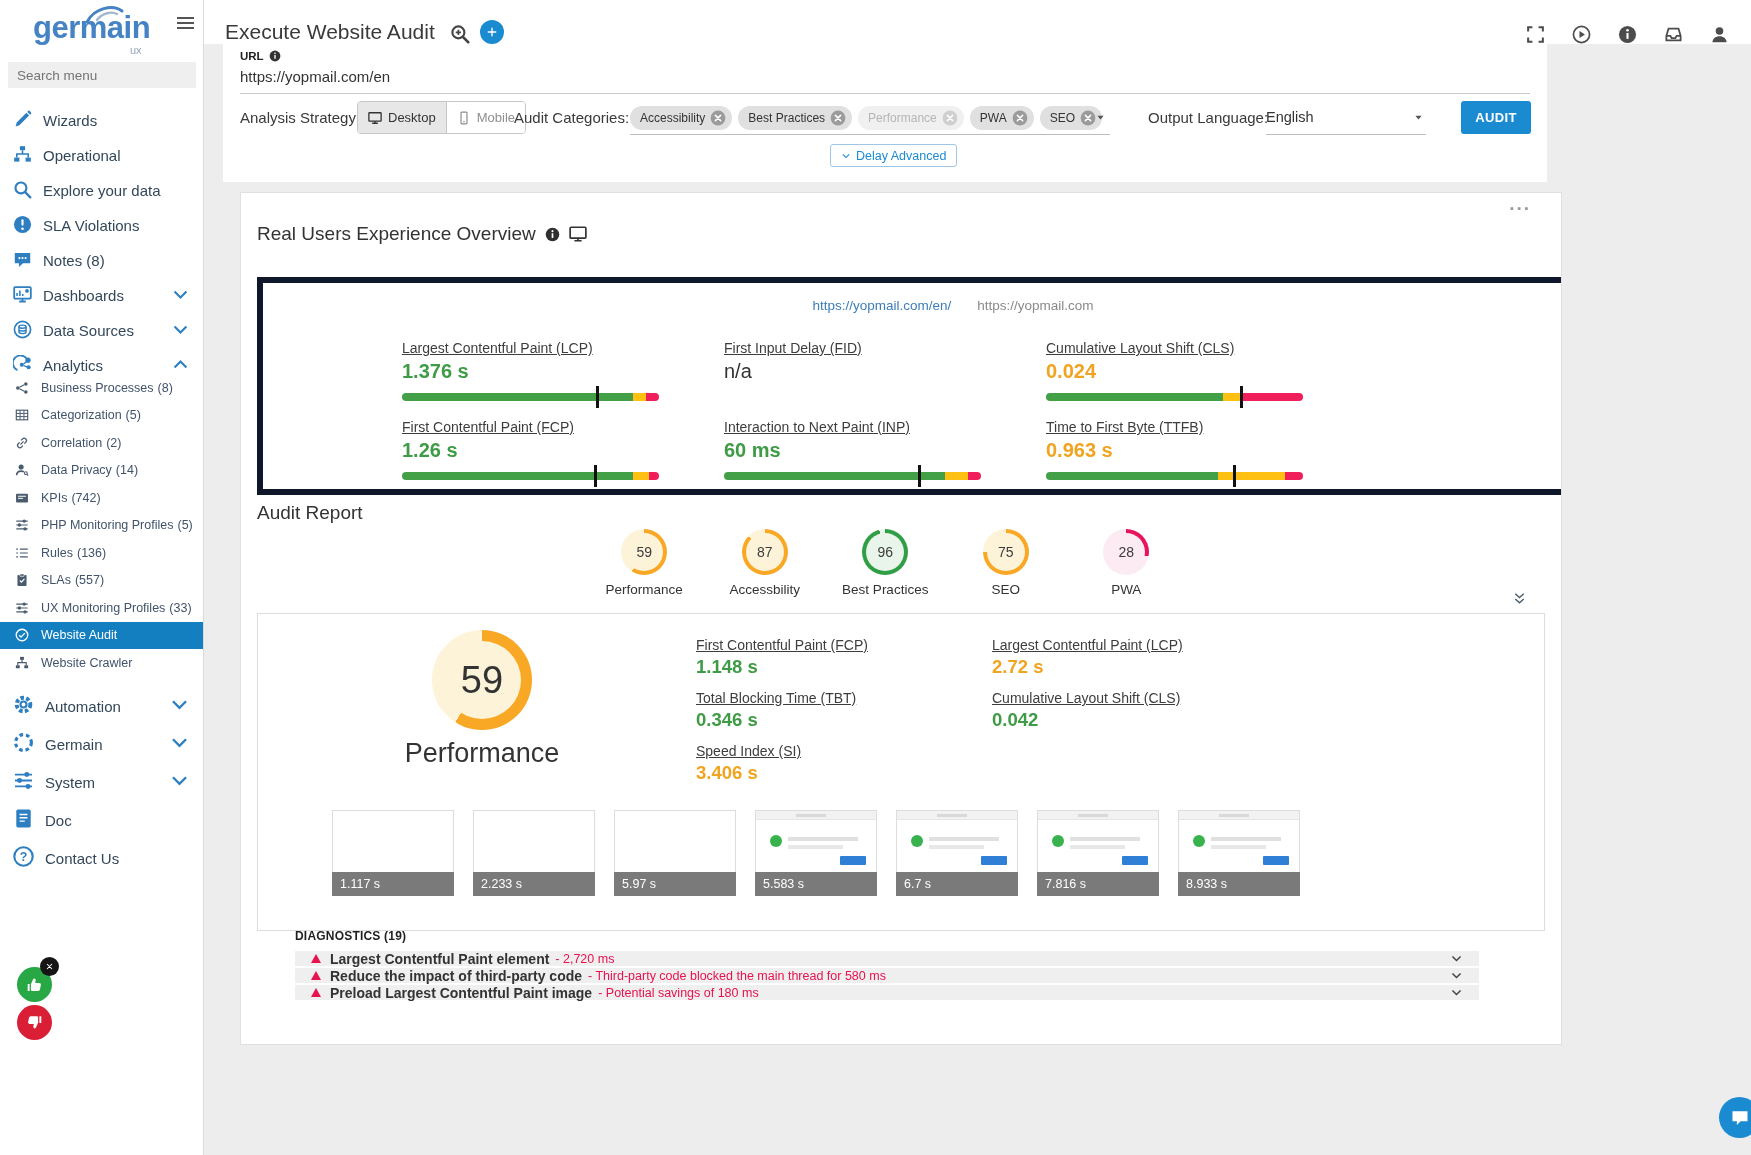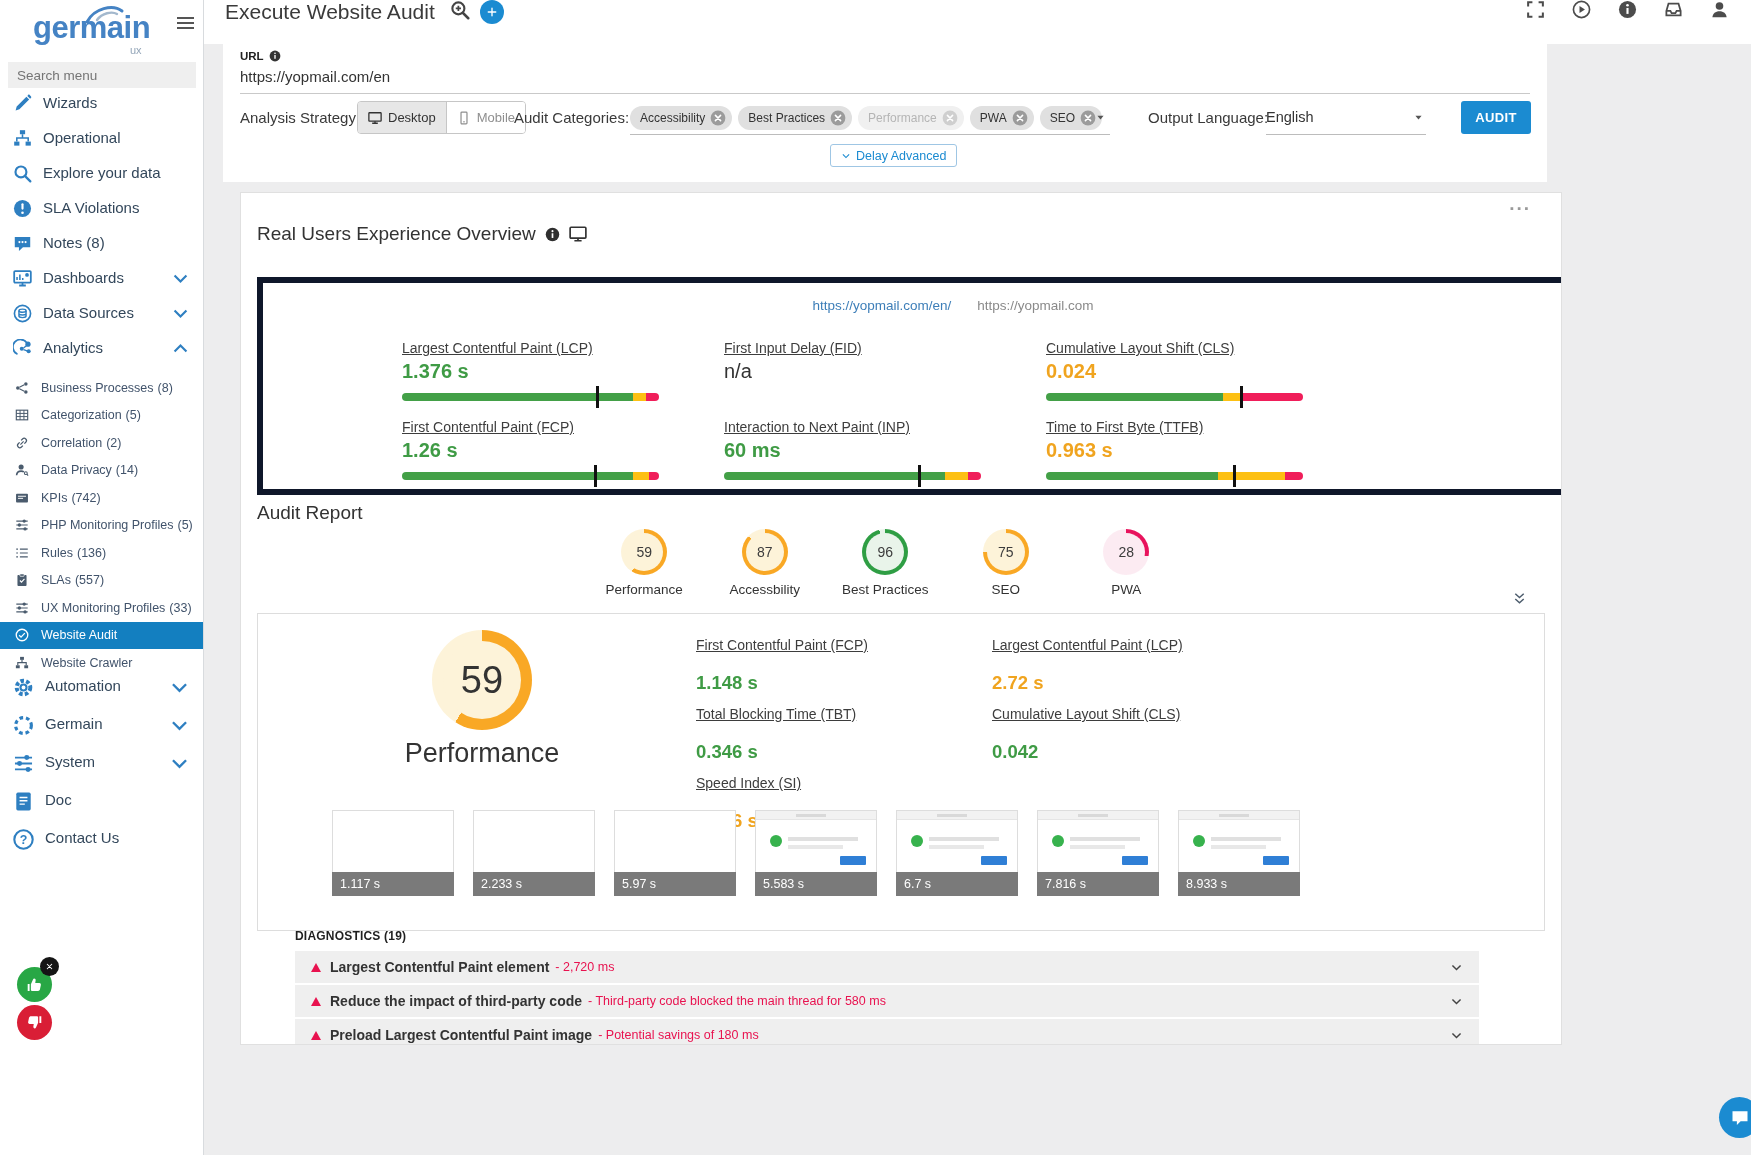--- a/index.html
+++ b/index.html
@@ -32,7 +32,7 @@
 .sb-sub.active .icn{color:#fff}
 
 
-.top{position:absolute;left:204px;top:0;width:1547px;height:44px;background:#fff;display:flex;align-items:flex-start;z-index:2}
+.top{position:absolute;left:204px;top:0;width:1547px;height:44px;background:#fff;display:flex;align-items:flex-end;z-index:2}
 .pg-title{margin-left:21px;font-size:21px;color:#3a3a3a}
 .t-zoom{width:20px;height:20px;color:#444;margin-left:15px;cursor:pointer}
 .t-plus{width:24px;height:24px;border-radius:50%;background:#1b8bd1;color:#fff;margin-left:10px;display:flex;align-items:center;justify-content:center;cursor:pointer}

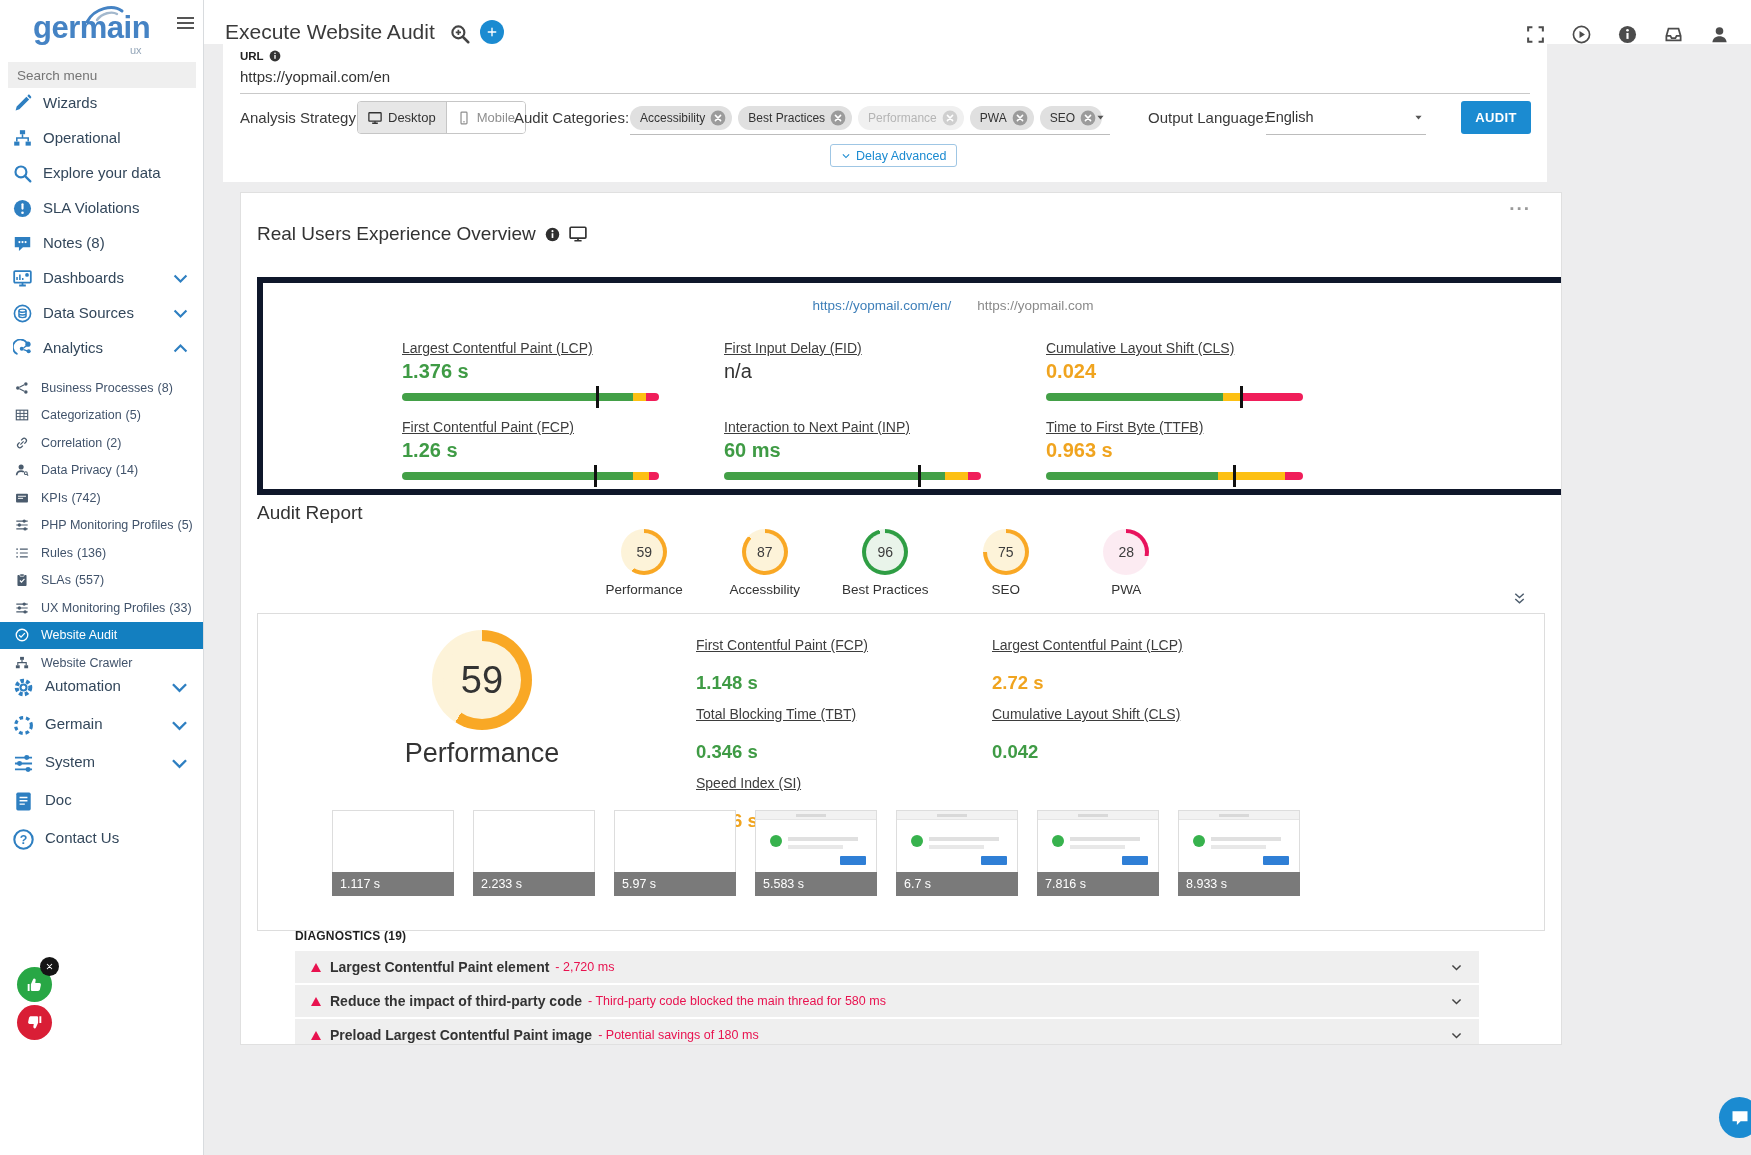--- a/index.html
+++ b/index.html
@@ -17,7 +17,7 @@
 .burger{position:absolute;right:9px;top:17px;width:17px;cursor:pointer}
 .burger i{display:block;height:2px;background:#555;margin-bottom:3px}
 .search{display:block;margin:6px 8px;width:188px;height:26px;background:#efefef;border:none;outline:none;font-size:13.5px;color:#666;padding:0 9px;font-family:inherit}
-.sb-item,.sb-big{display:flex;align-items:flex-start;height:35px;padding-left:13px;cursor:pointer}
+.sb-item,.sb-big{display:flex;align-items:flex-end;height:35px;padding-left:13px;cursor:pointer}
 .sb-big{height:38px}
 .sb-item .icn{width:19px;height:19px;color:#2e7fc1}
 .sb-big .icn{width:21px;height:21px;color:#2e7fc1}

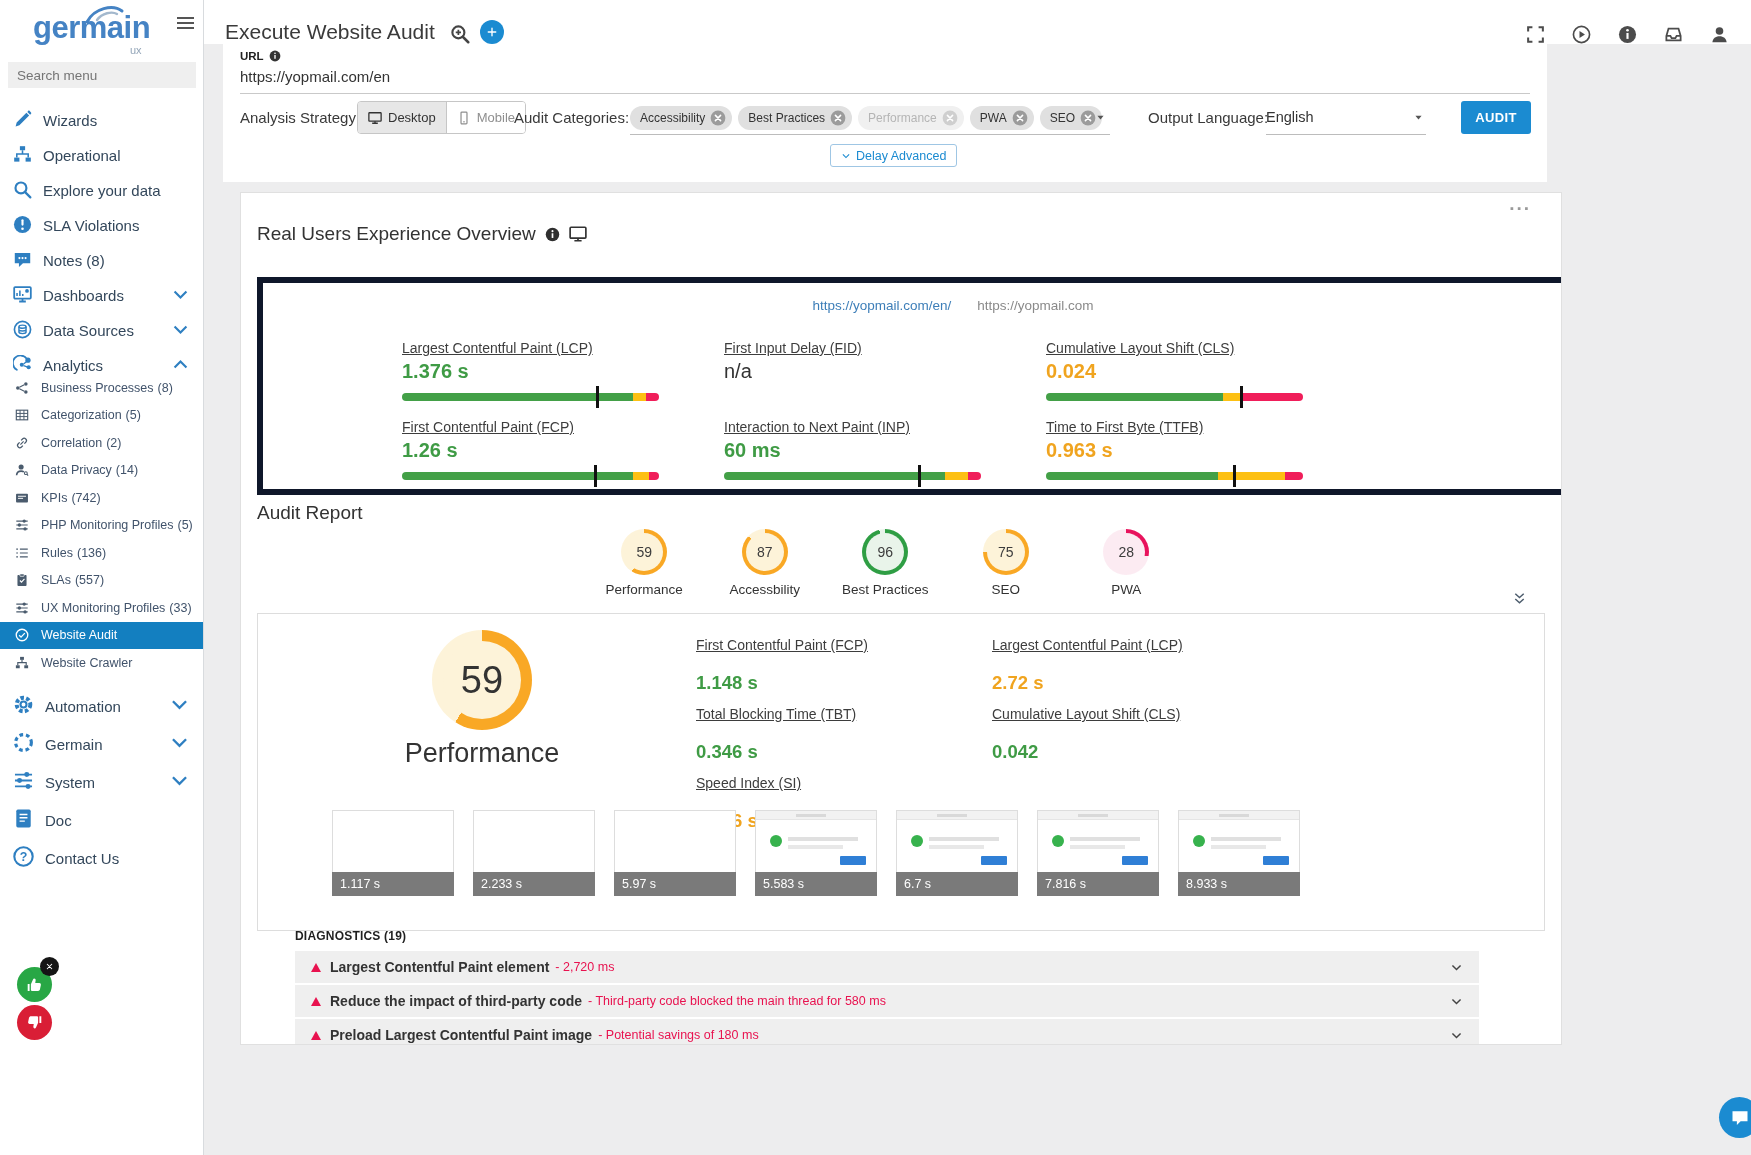--- a/index.html
+++ b/index.html
@@ -81,7 +81,7 @@
 .metrics{position:absolute;left:139px;top:56px;display:grid;grid-template-columns:repeat(3,257px);column-gap:65px;row-gap:17px}
 .m-label{font-size:14px;color:#3d3d3d;text-decoration:underline;cursor:pointer}
 .m-value{font-size:20px;font-weight:700;margin-top:3px}
-.d-value{font-size:18.5px;font-weight:700;margin-top:18px}
+.d-value{font-size:18.5px;font-weight:700;margin-top:2px}
 .tone-green{color:#3f9b45}
 .tone-orange{color:#f0a41f}
 .tone-pink{color:#e8135d}

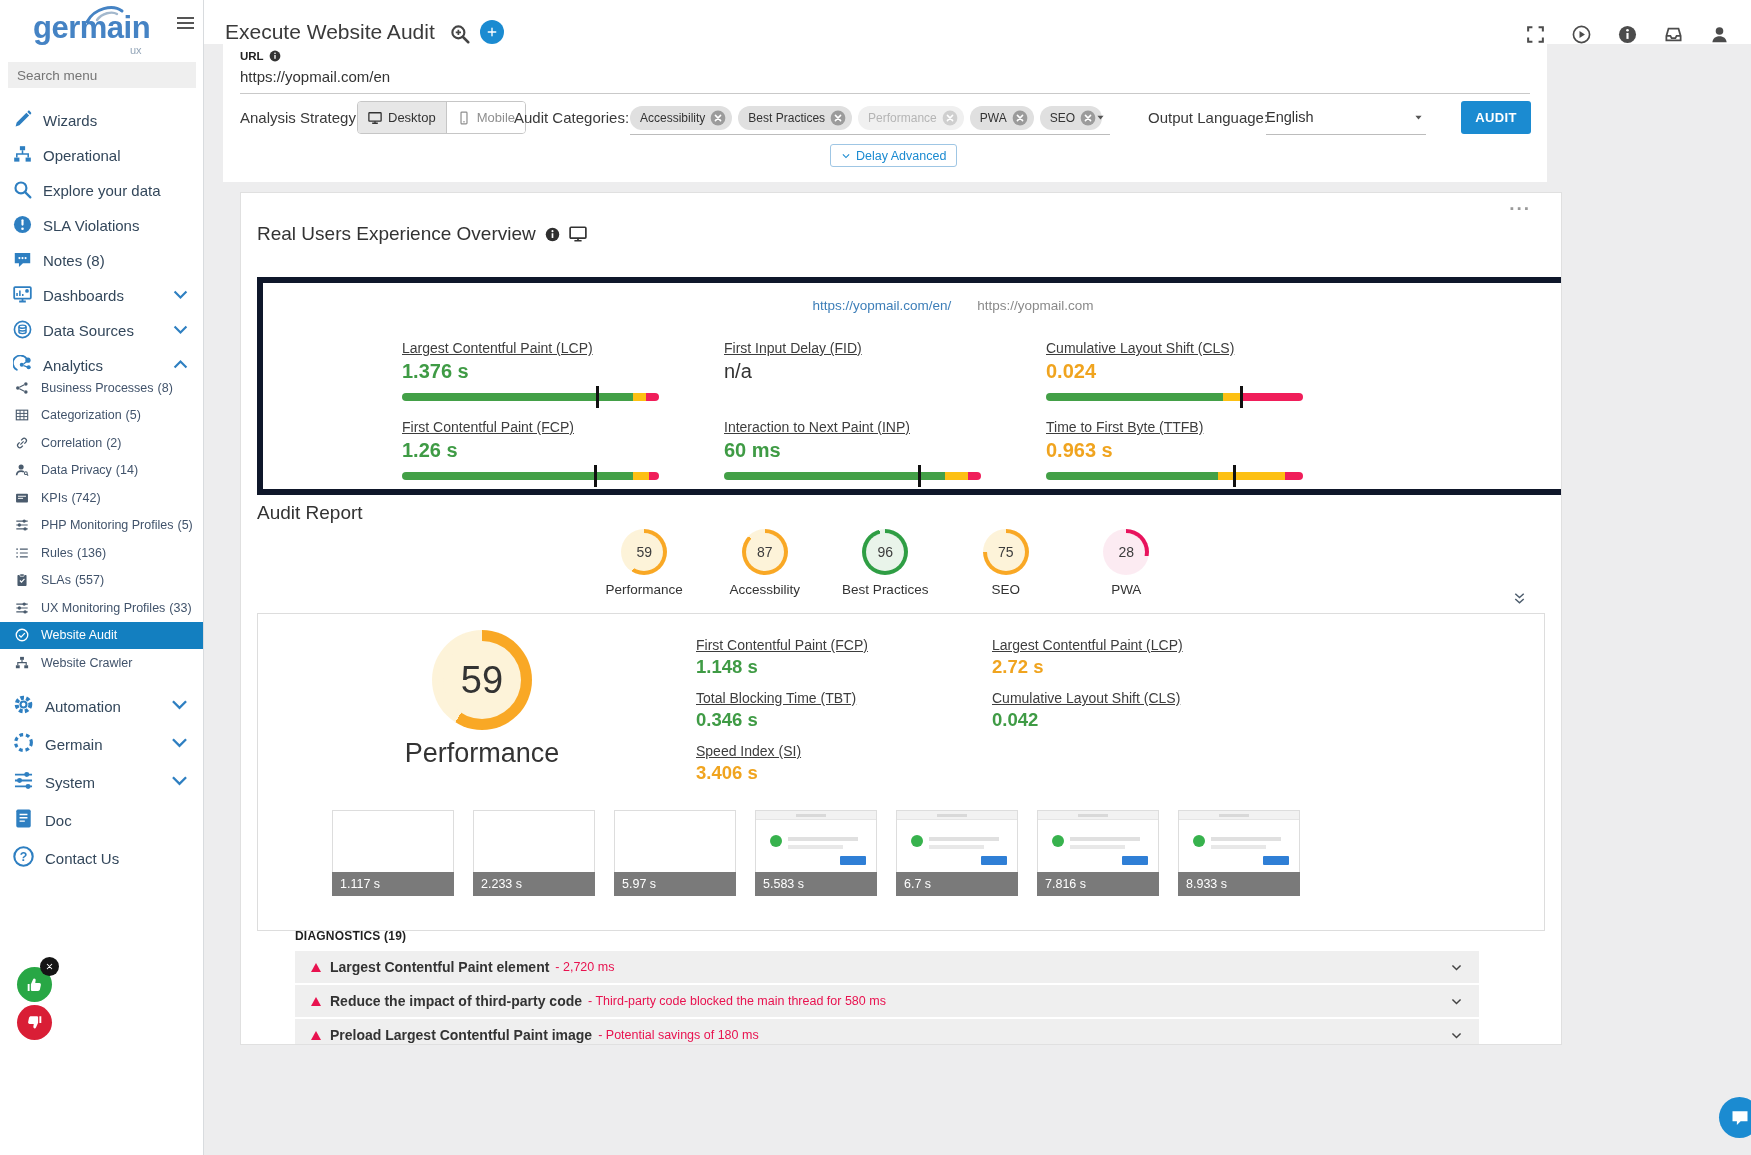--- a/index.html
+++ b/index.html
@@ -118,7 +118,7 @@
 .f-cap{height:24px;background:#7a7a7a;color:#fff;font-size:12.5px;line-height:24px;padding-left:8px}
 .diag-title{position:absolute;left:54px;top:736px;font-size:12px;font-weight:700;color:#1f1f1f;letter-spacing:.2px}
 .diag-list{position:absolute;left:54px;top:758px;width:1184px}
-.diag-row{display:flex;align-items:center;height:32px;background:#efefef;margin-bottom:2px;padding:0 16px;cursor:pointer}
+.diag-row{display:flex;align-items:center;height:15px;background:#efefef;margin-bottom:2px;padding:0 16px;cursor:pointer}
 .tri{width:0;height:0;border-left:5.5px solid transparent;border-right:5.5px solid transparent;border-bottom:9.5px solid #e8124f;flex:none}
 .d-title{margin-left:9px;font-size:14px;font-weight:700;color:#333;white-space:nowrap}
 .d-detail{margin-left:6px;font-size:12.5px;color:#e8124f;white-space:nowrap}

